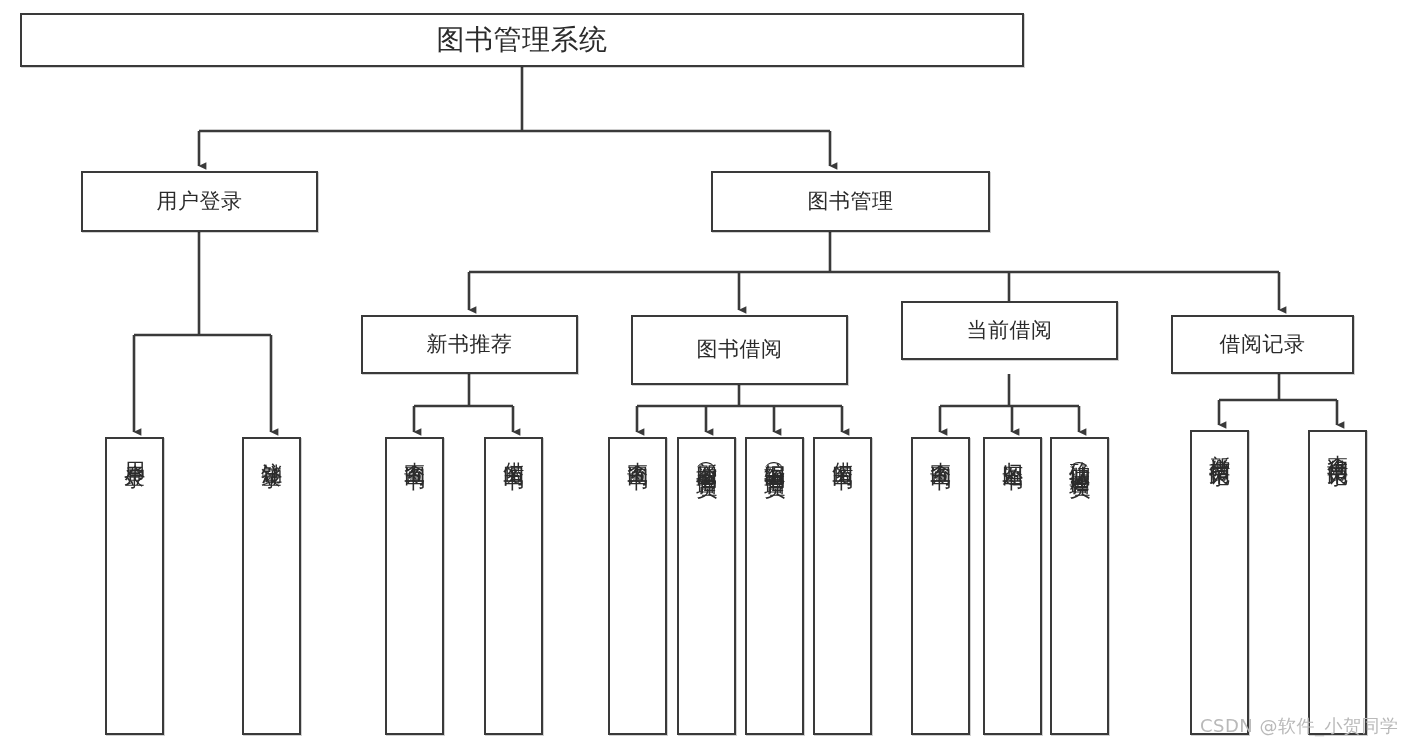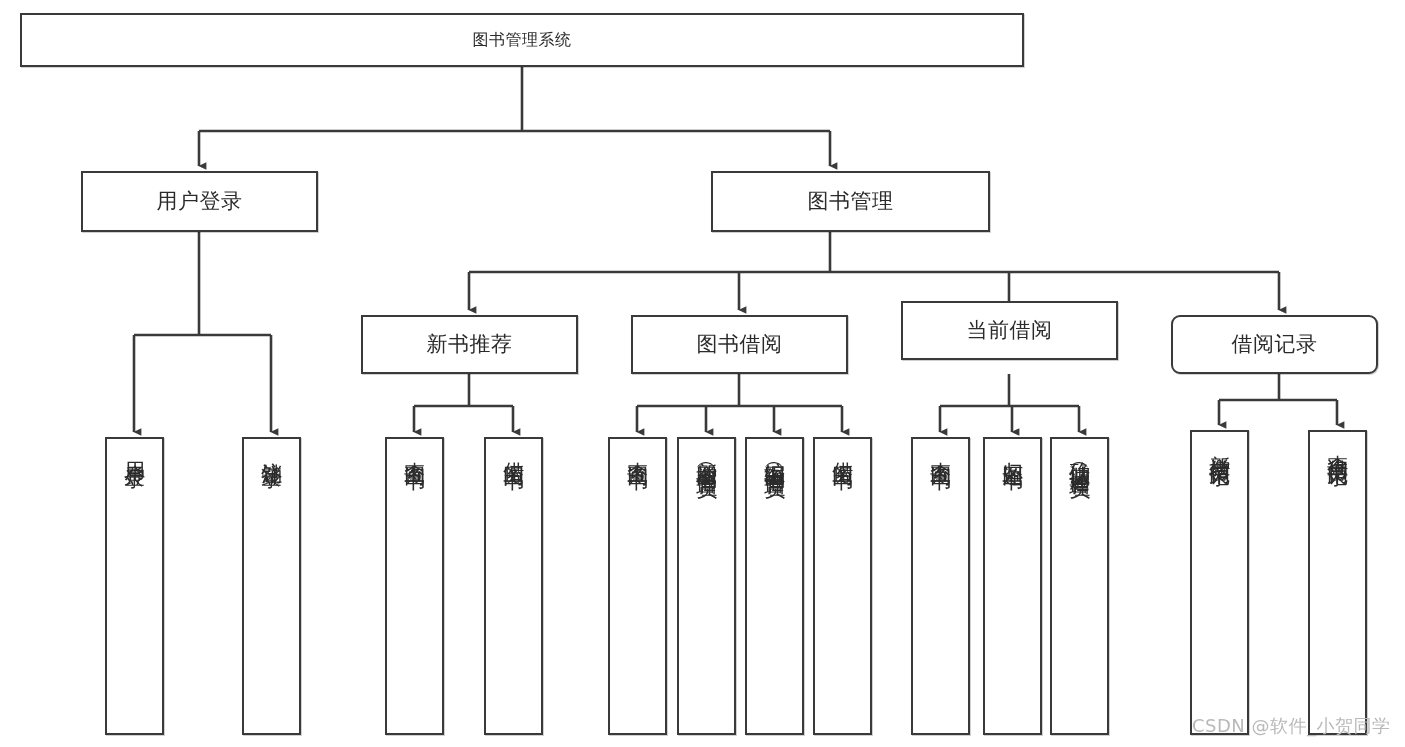--- a/index.html
+++ b/index.html
@@ -43,7 +43,7 @@
     line-height: 1.2;
   }
   .node.root {
-    font-size: 16px;
+    font-size: 28px;
   }
   .node.leaf {
     font-size: 21px;

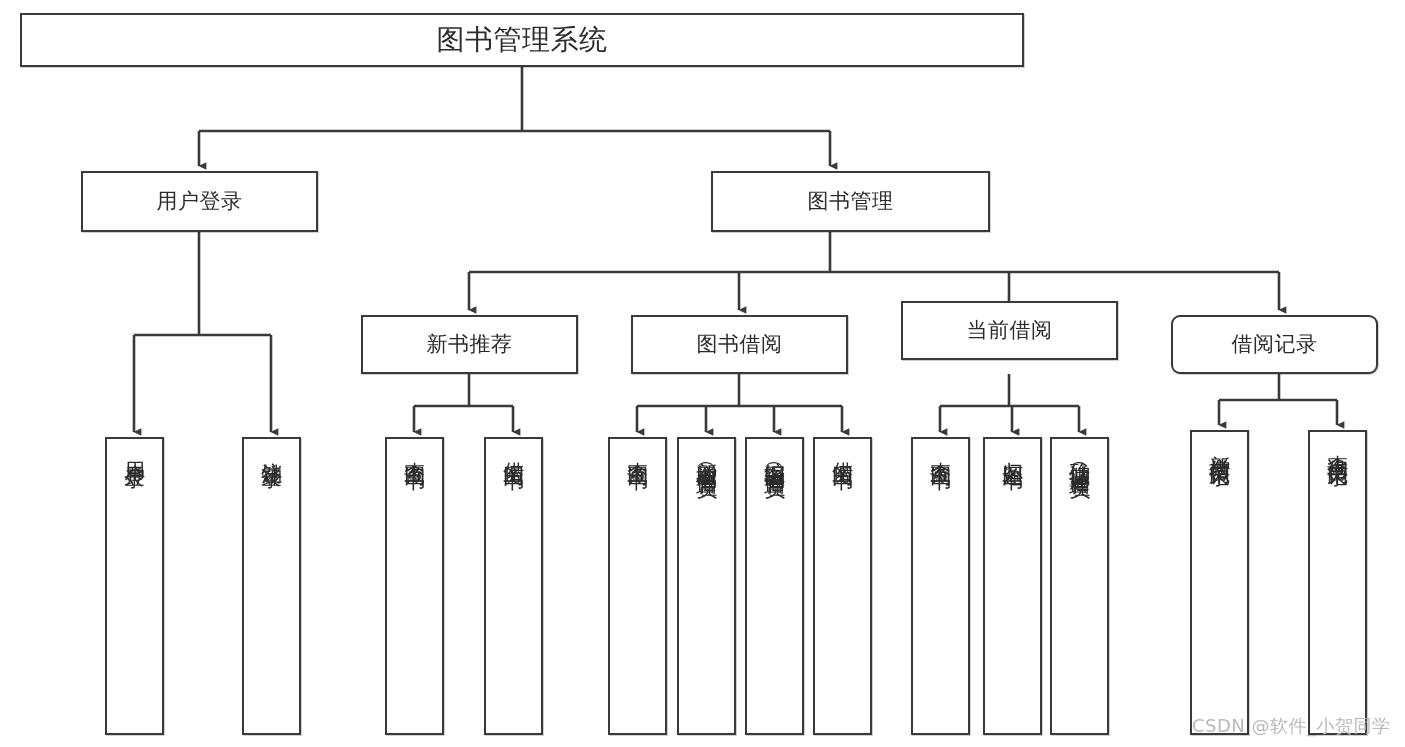--- a/index.html
+++ b/index.html
@@ -137,7 +137,7 @@
   <div class="node horiz" style="left:361px; top:315px; width:217px; height:59px;">
     <span>新书推荐</span>
   </div>
-  <div class="node horiz" style="left:631px; top:315px; width:217px; height:59px;">
+  <div class="node horiz" style="left:631px; top:315px; width:217px; height:70px;">
     <span>图书借阅</span>
   </div>
   <div class="node horiz" style="left:901px; top:301px; width:217px; height:59px;">

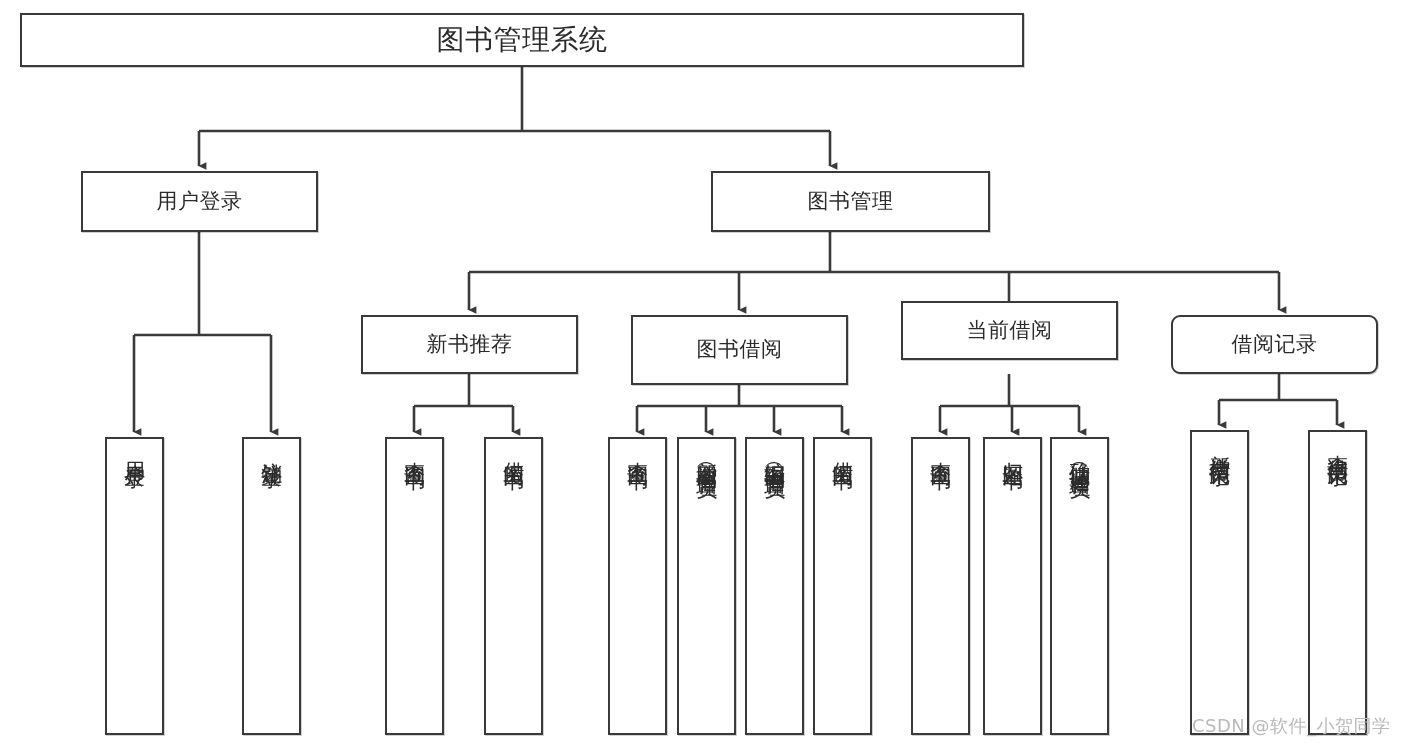--- a/index.html
+++ b/index.html
@@ -143,7 +143,7 @@
   <div class="node horiz" style="left:901px; top:301px; width:217px; height:59px;">
     <span>当前借阅</span>
   </div>
-  <div class="node horiz" style="left:1171px; top:315px; width:207px; height:59px;border-radius:9px;">
+  <div class="node horiz" style="left:1171px; top:315px; width:183px; height:59px;">
     <span>借阅记录</span>
   </div>
 

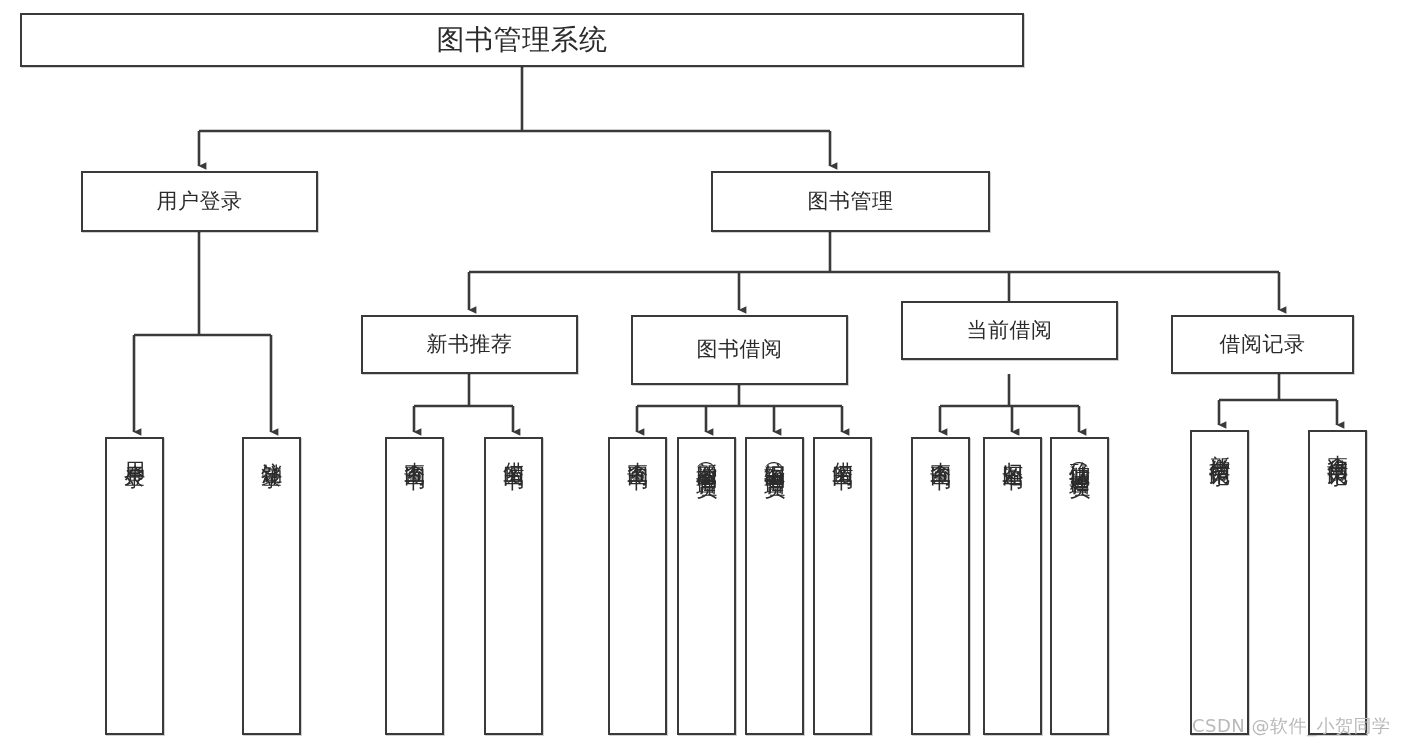--- a/index.html
+++ b/index.html
@@ -66,6 +66,7 @@
     white-space: nowrap;
     letter-spacing: 0.5px;
     font-family: "DejaVu Sans", "Liberation Sans", sans-serif;
+    padding-left: 8px;
   }
 </style>
 </head>

